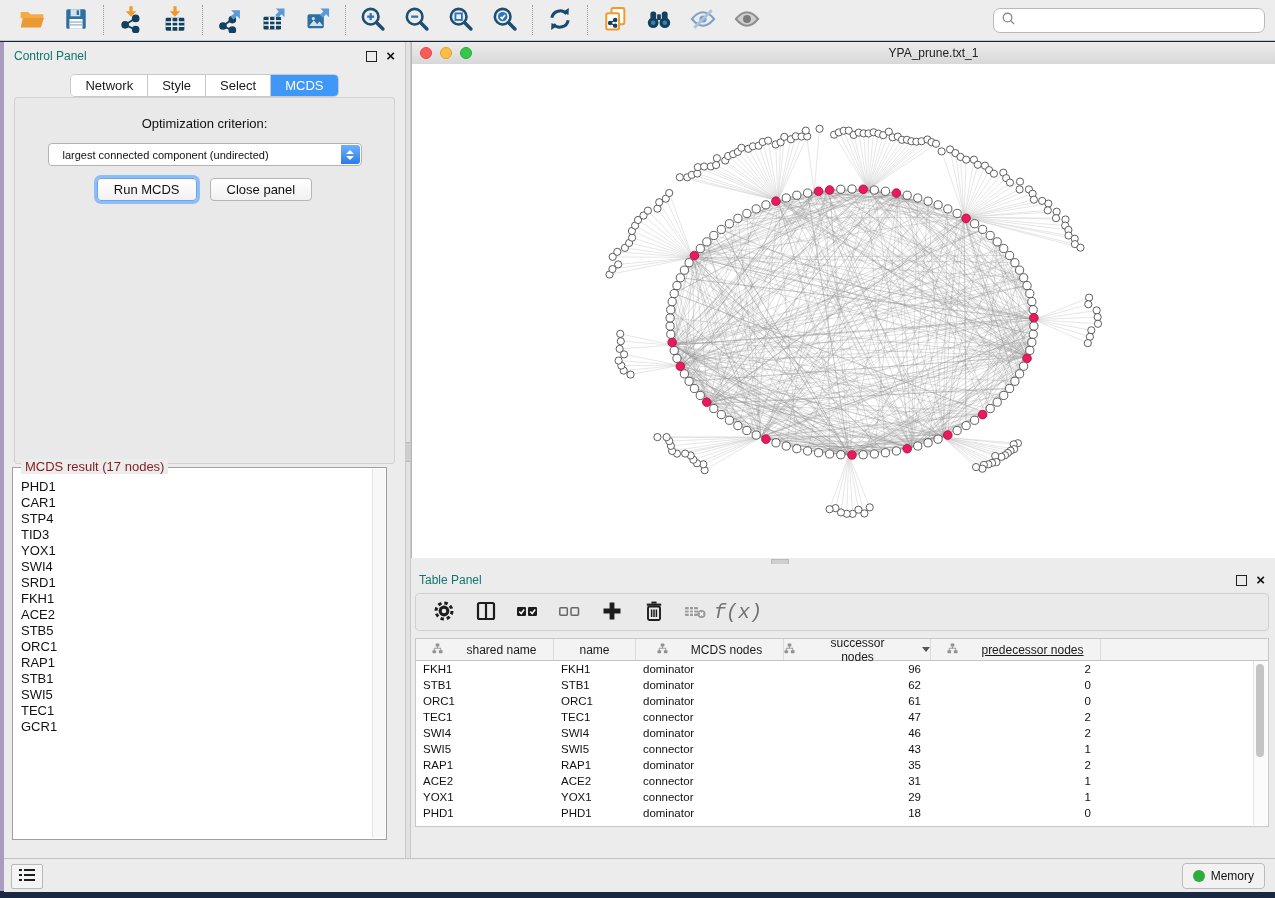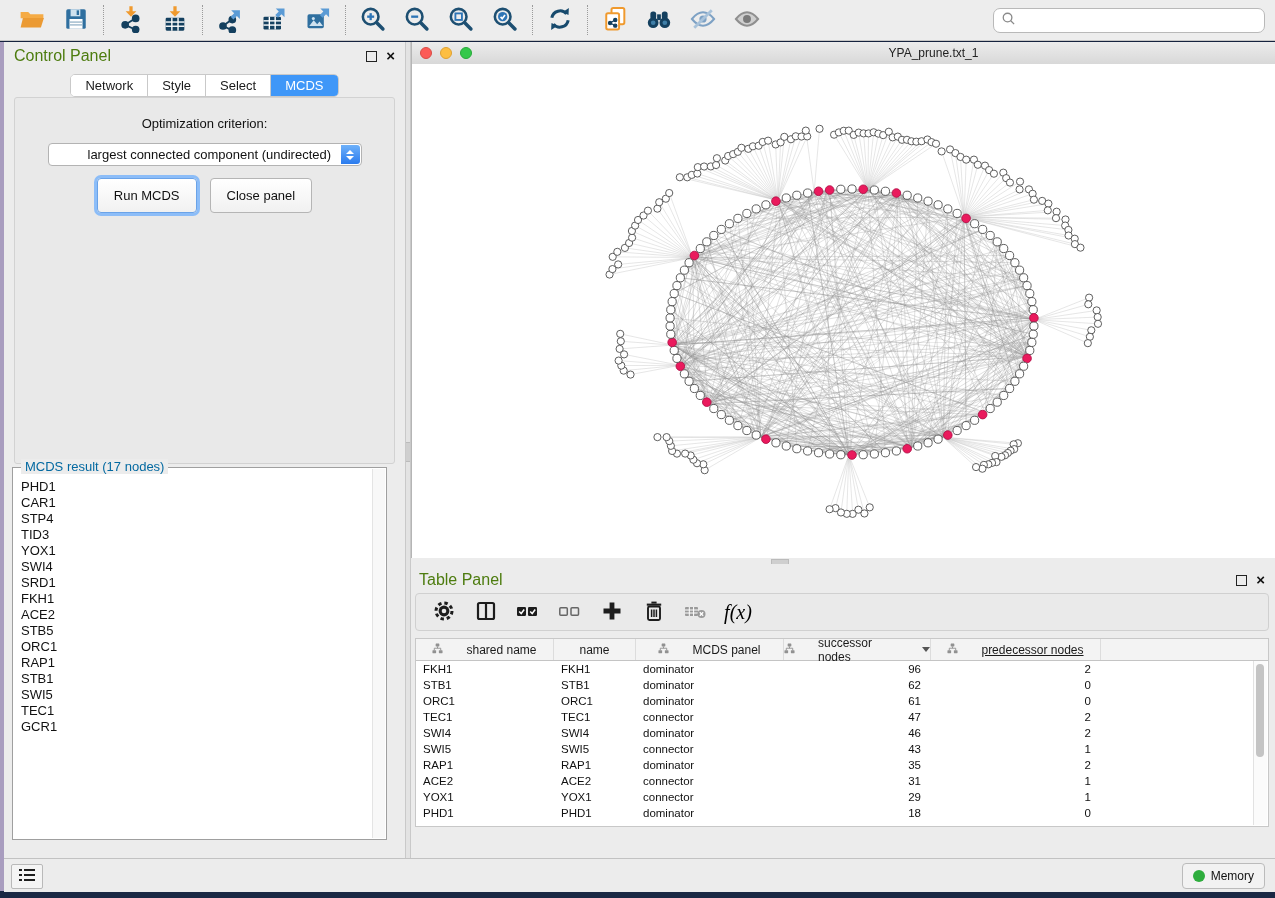--- a/index.html
+++ b/index.html
@@ -23,7 +23,7 @@
   
   .control-panel{left:4px;top:42px;width:401px;height:816px;background:#ececec;position:absolute;}
   .panel-header{height:24px;display:flex;align-items:center;padding:2px 10px 0 10px;}
-  .panel-title{font-size:16px;color:#4d7c0f;}
+  .panel-title{font-size:12px;color:#0f766e;}
   .panel-header-icons{margin-left:auto;display:flex;align-items:center;gap:9px;}
   .float-box{width:9px;height:9px;border:1.5px solid #222;display:inline-block;}
   .close-x{font-size:15px;font-weight:bold;color:#111;line-height:10px;}

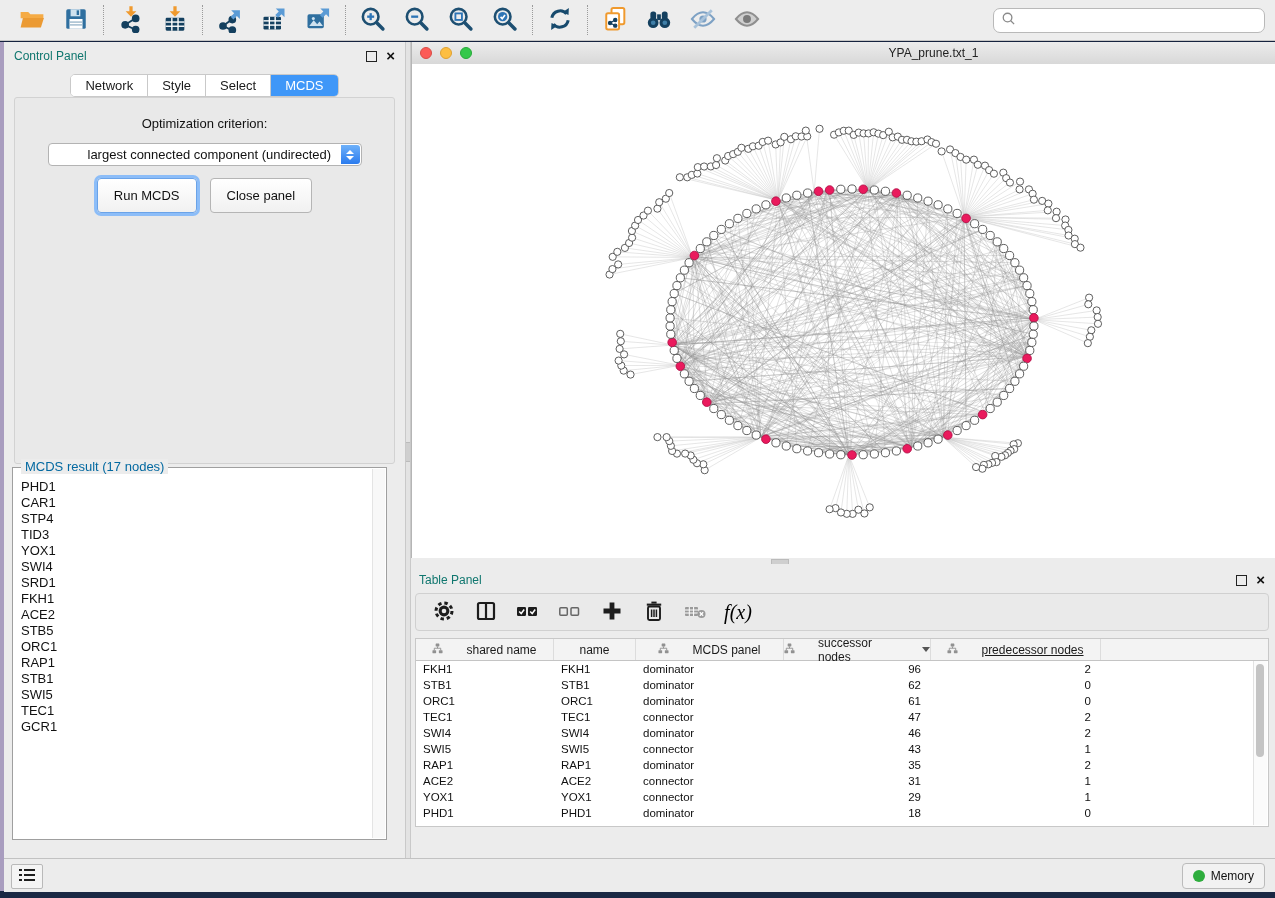--- a/index.html
+++ b/index.html
@@ -38,7 +38,7 @@
   .crit-label{text-align:center;font-size:13px;color:#111;margin-top:18px;}
   .crit-select{margin:12px auto 0 auto;width:314px;height:23px;background:#fff;border:1px solid #b3b3b3;border-radius:4px;
                display:flex;align-items:center;position:relative;box-sizing:border-box;}
-  .crit-select .sel-text{font-size:13px;padding-left:14px;color:#111;white-space:nowrap;margin-left:25px;}
+  .crit-select .sel-text{font-size:11px;padding-left:14px;color:#111;white-space:nowrap;}
   .sel-stepper{position:absolute;right:1px;top:1px;bottom:1px;width:19px;border-radius:0 3px 3px 0;
                background:linear-gradient(#6eb1fa,#2a7bee);display:flex;flex-direction:column;align-items:center;justify-content:center;gap:2px;}
   .arr-up{width:0;height:0;border-left:4px solid transparent;border-right:4px solid transparent;border-bottom:4px solid #fff;}

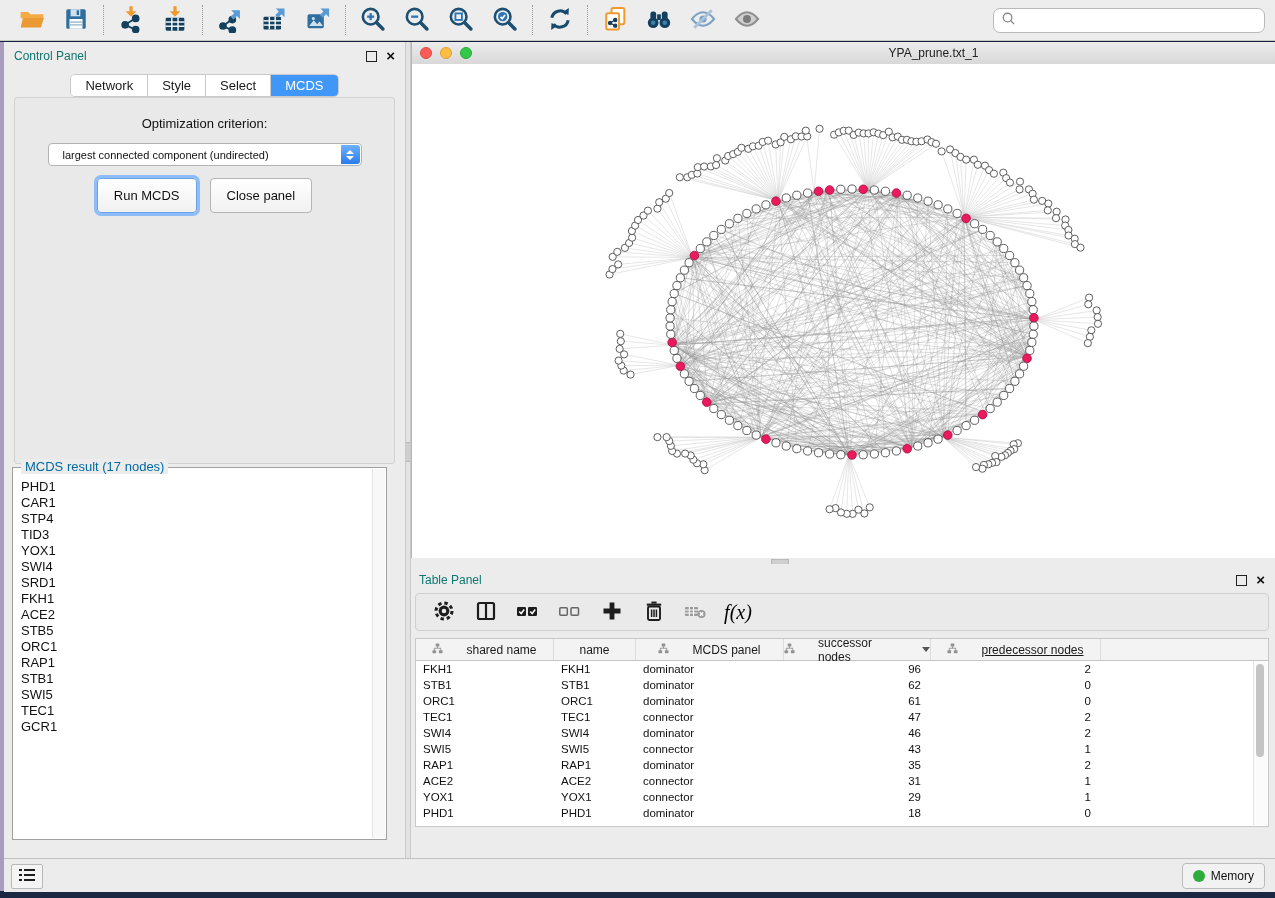--- a/index.html
+++ b/index.html
@@ -44,7 +44,7 @@
   .arr-up{width:0;height:0;border-left:4px solid transparent;border-right:4px solid transparent;border-bottom:4px solid #fff;}
   .arr-dn{width:0;height:0;border-left:4px solid transparent;border-right:4px solid transparent;border-top:4px solid #fff;}
   .btn-row{display:flex;justify-content:center;gap:13px;margin-top:12px;}
-  .mac-btn{height:35px;background:linear-gradient(#ffffff,#f1f1f1);border:1px solid #b5b5b5;border-radius:4px;
+  .mac-btn{height:23px;background:linear-gradient(#ffffff,#f1f1f1);border:1px solid #b5b5b5;border-radius:4px;
            font-size:13px;font-family:"Liberation Sans",sans-serif;padding:0 16px;color:#111;}
   .mac-btn.focused{box-shadow:0 0 0 3px #8cbdf8;border-color:#6aa3e8;}
 

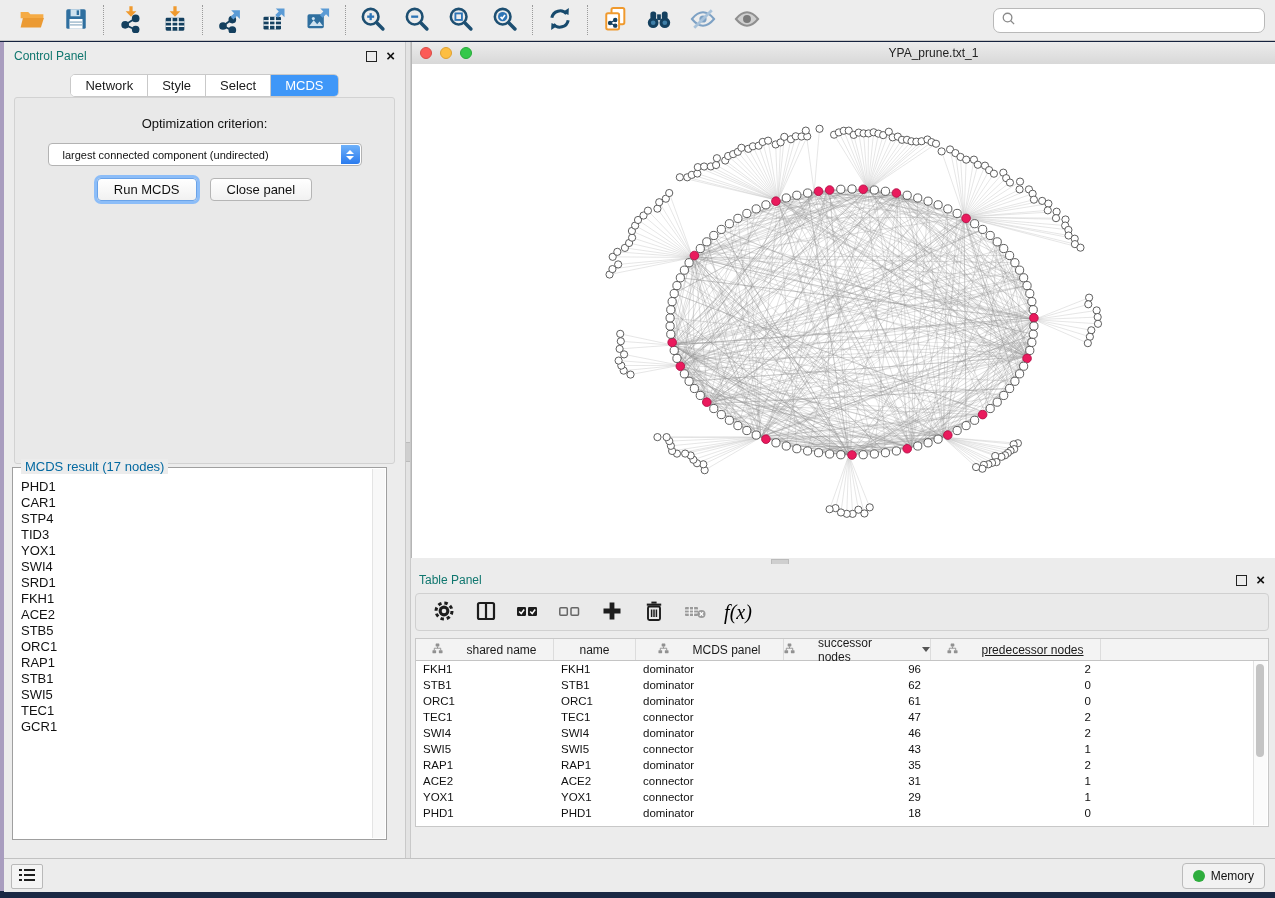--- a/index.html
+++ b/index.html
@@ -49,7 +49,7 @@
   .mac-btn.focused{box-shadow:0 0 0 3px #8cbdf8;border-color:#6aa3e8;}
 
   .group-box{left:8px;top:425px;width:373px;height:371px;border:1px solid #9f9f9f;position:absolute;background:#fff;}
-  .group-title{position:absolute;top:-9px;left:8px;background:#ececec;padding:0 4px;font-size:13px;color:#0369a1;}
+  .group-title{position:absolute;top:-9px;left:8px;background:#ececec;padding:0 4px;font-size:13px;color:#7f1d1d;}
   .mcds-list{position:absolute;left:1px;top:3px;right:14px;bottom:1px;overflow:hidden;padding:8px 0 0 7px;}
   .mcds-item{font-size:13px;line-height:16px;color:#111;}
   .list-scroll{position:absolute;top:1px;right:1px;bottom:1px;width:12px;background:#f8f8f8;border-left:1px solid #e4e4e4;}

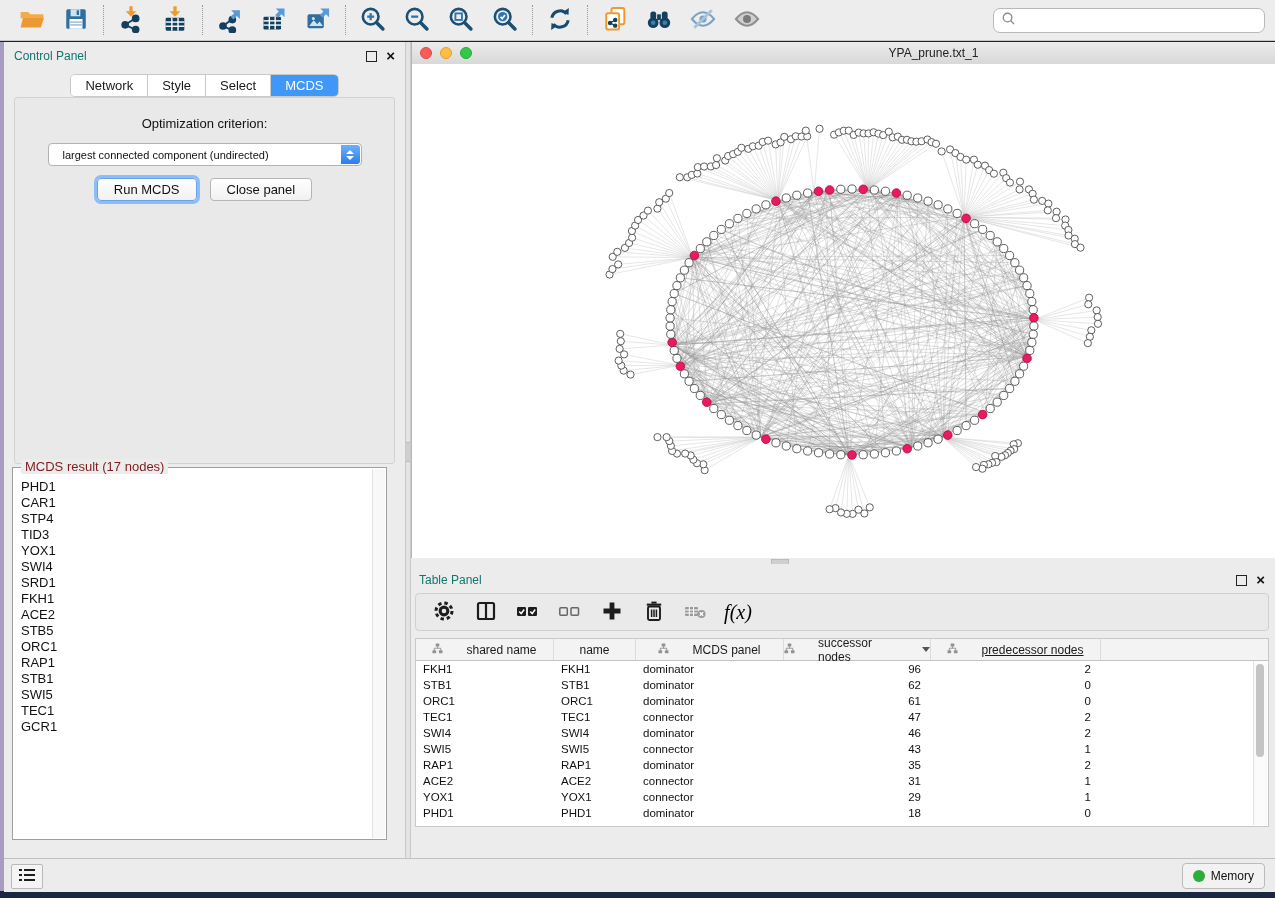--- a/index.html
+++ b/index.html
@@ -75,7 +75,7 @@
   .tp-toolbar{position:absolute;left:4px;top:29px;width:854px;height:38px;background:#eaeaea;border:1px solid #d0d0d0;border-radius:4px;
               display:flex;align-items:center;padding-left:10px;box-sizing:border-box;gap:6px;}
   .tp-btn{width:36px;height:30px;display:flex;align-items:center;justify-content:center;background:transparent;border:none;padding:0;}
-  .fx{font-family:Liberation Serif, serif;font-style:italic;color:#000000;font-size:20px;}
+  .fx{font-family:Liberation Mono, monospace;font-style:italic;color:#737373;font-size:20px;}
 
   .node-table{position:absolute;left:4px;top:74px;width:854px;height:189px;background:#fff;border:1px solid #c8c8c8;box-sizing:border-box;overflow:hidden;}
   .t-header{display:flex;height:21px;background:#f3f3f3;border-bottom:1px solid #c4c4c4;}

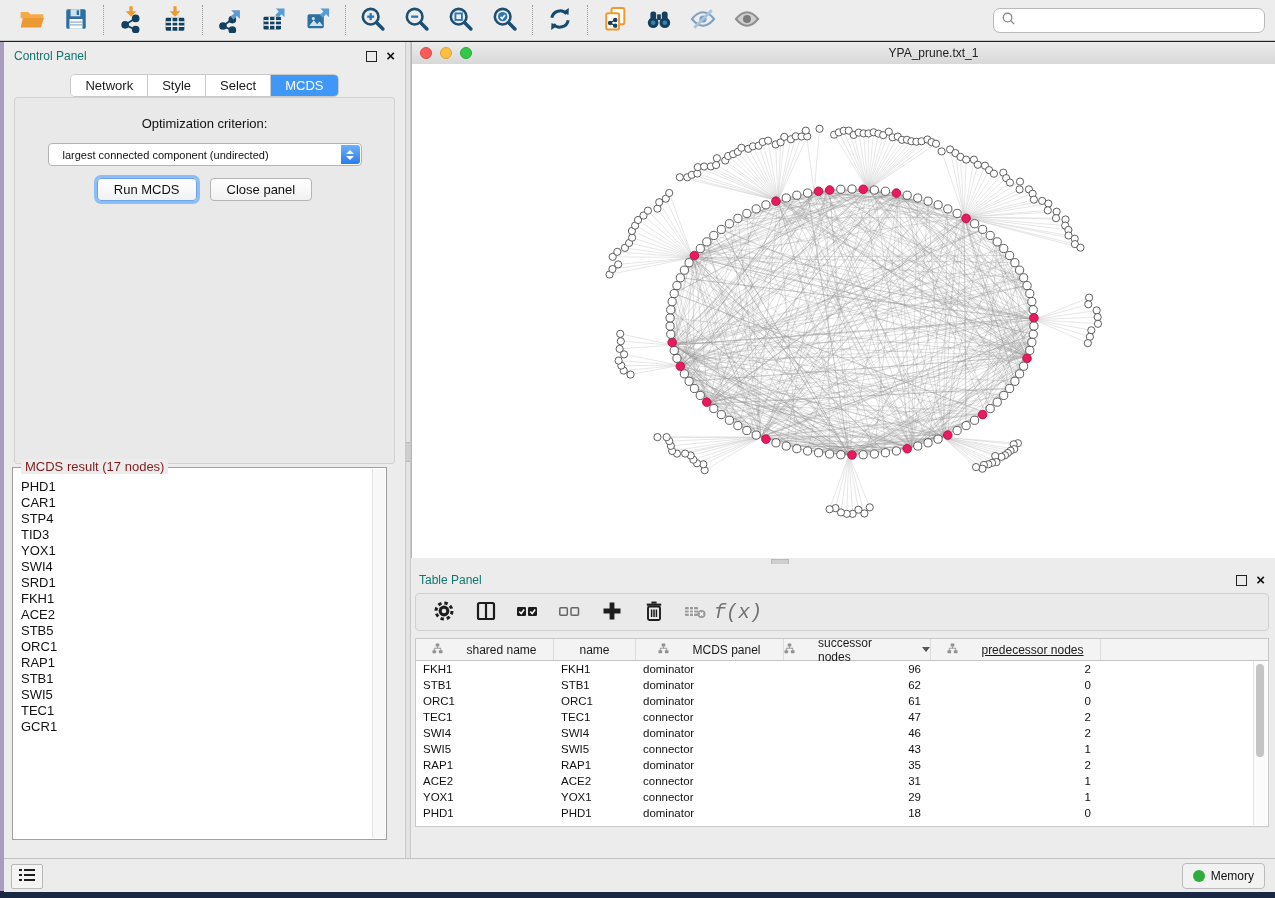--- a/index.html
+++ b/index.html
@@ -79,7 +79,7 @@
 
   .node-table{position:absolute;left:4px;top:74px;width:854px;height:189px;background:#fff;border:1px solid #c8c8c8;box-sizing:border-box;overflow:hidden;}
   .t-header{display:flex;height:21px;background:#f3f3f3;border-bottom:1px solid #c4c4c4;}
-  .th{display:flex;align-items:center;justify-content:center;gap:23px;font-size:12px;color:#1a1a1a;border-right:1px solid #dcdcdc;box-sizing:border-box;height:21px;}
+  .th{display:flex;align-items:center;justify-content:center;gap:23px;font-size:12px;color:#1a1a1a;border-right:1px solid #dcdcdc;box-sizing:border-box;height:21px;text-align:center;}
   .sort-dn{width:0;height:0;border-left:4px solid transparent;border-right:4px solid transparent;border-top:5px solid #555;margin-left:2px;}
   .t-row{display:flex;height:16px;align-items:center;}
   .td{font-size:11.5px;color:#111;box-sizing:border-box;white-space:nowrap;overflow:hidden;}

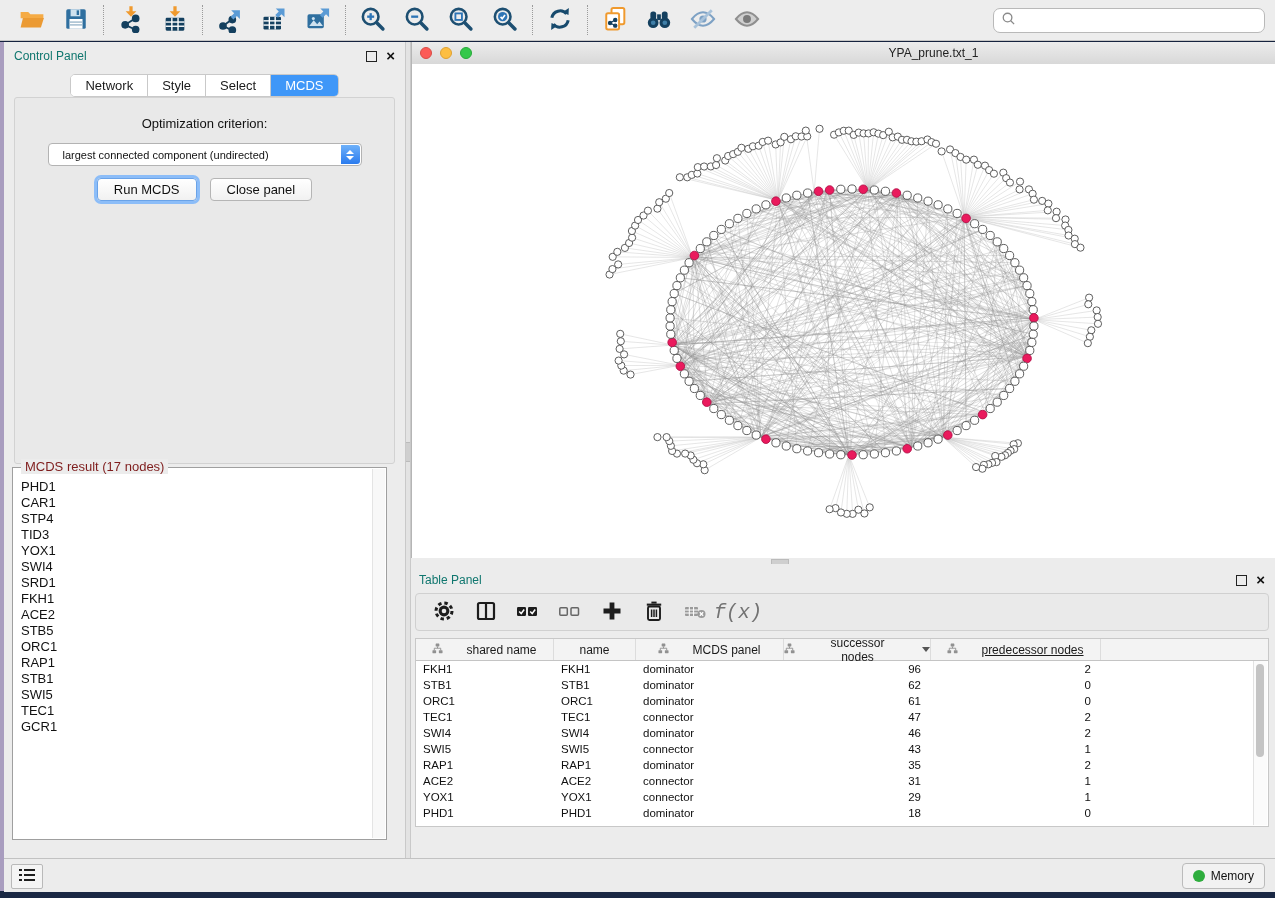--- a/index.html
+++ b/index.html
@@ -1367,7 +1367,7 @@
                 </g>
                 <path d="M6 3.7v2M2.5 8V5.7h7V8" stroke="#919191" stroke-width="1" fill="none"></path>
               </svg></span>
-            <span>MCDS panel</span>
+            <span>MCDS nodes</span>
           </div>
           <div class="th" style="width: 147px;">
             <span><svg width="11" height="11" viewBox="0 0 12 12">

